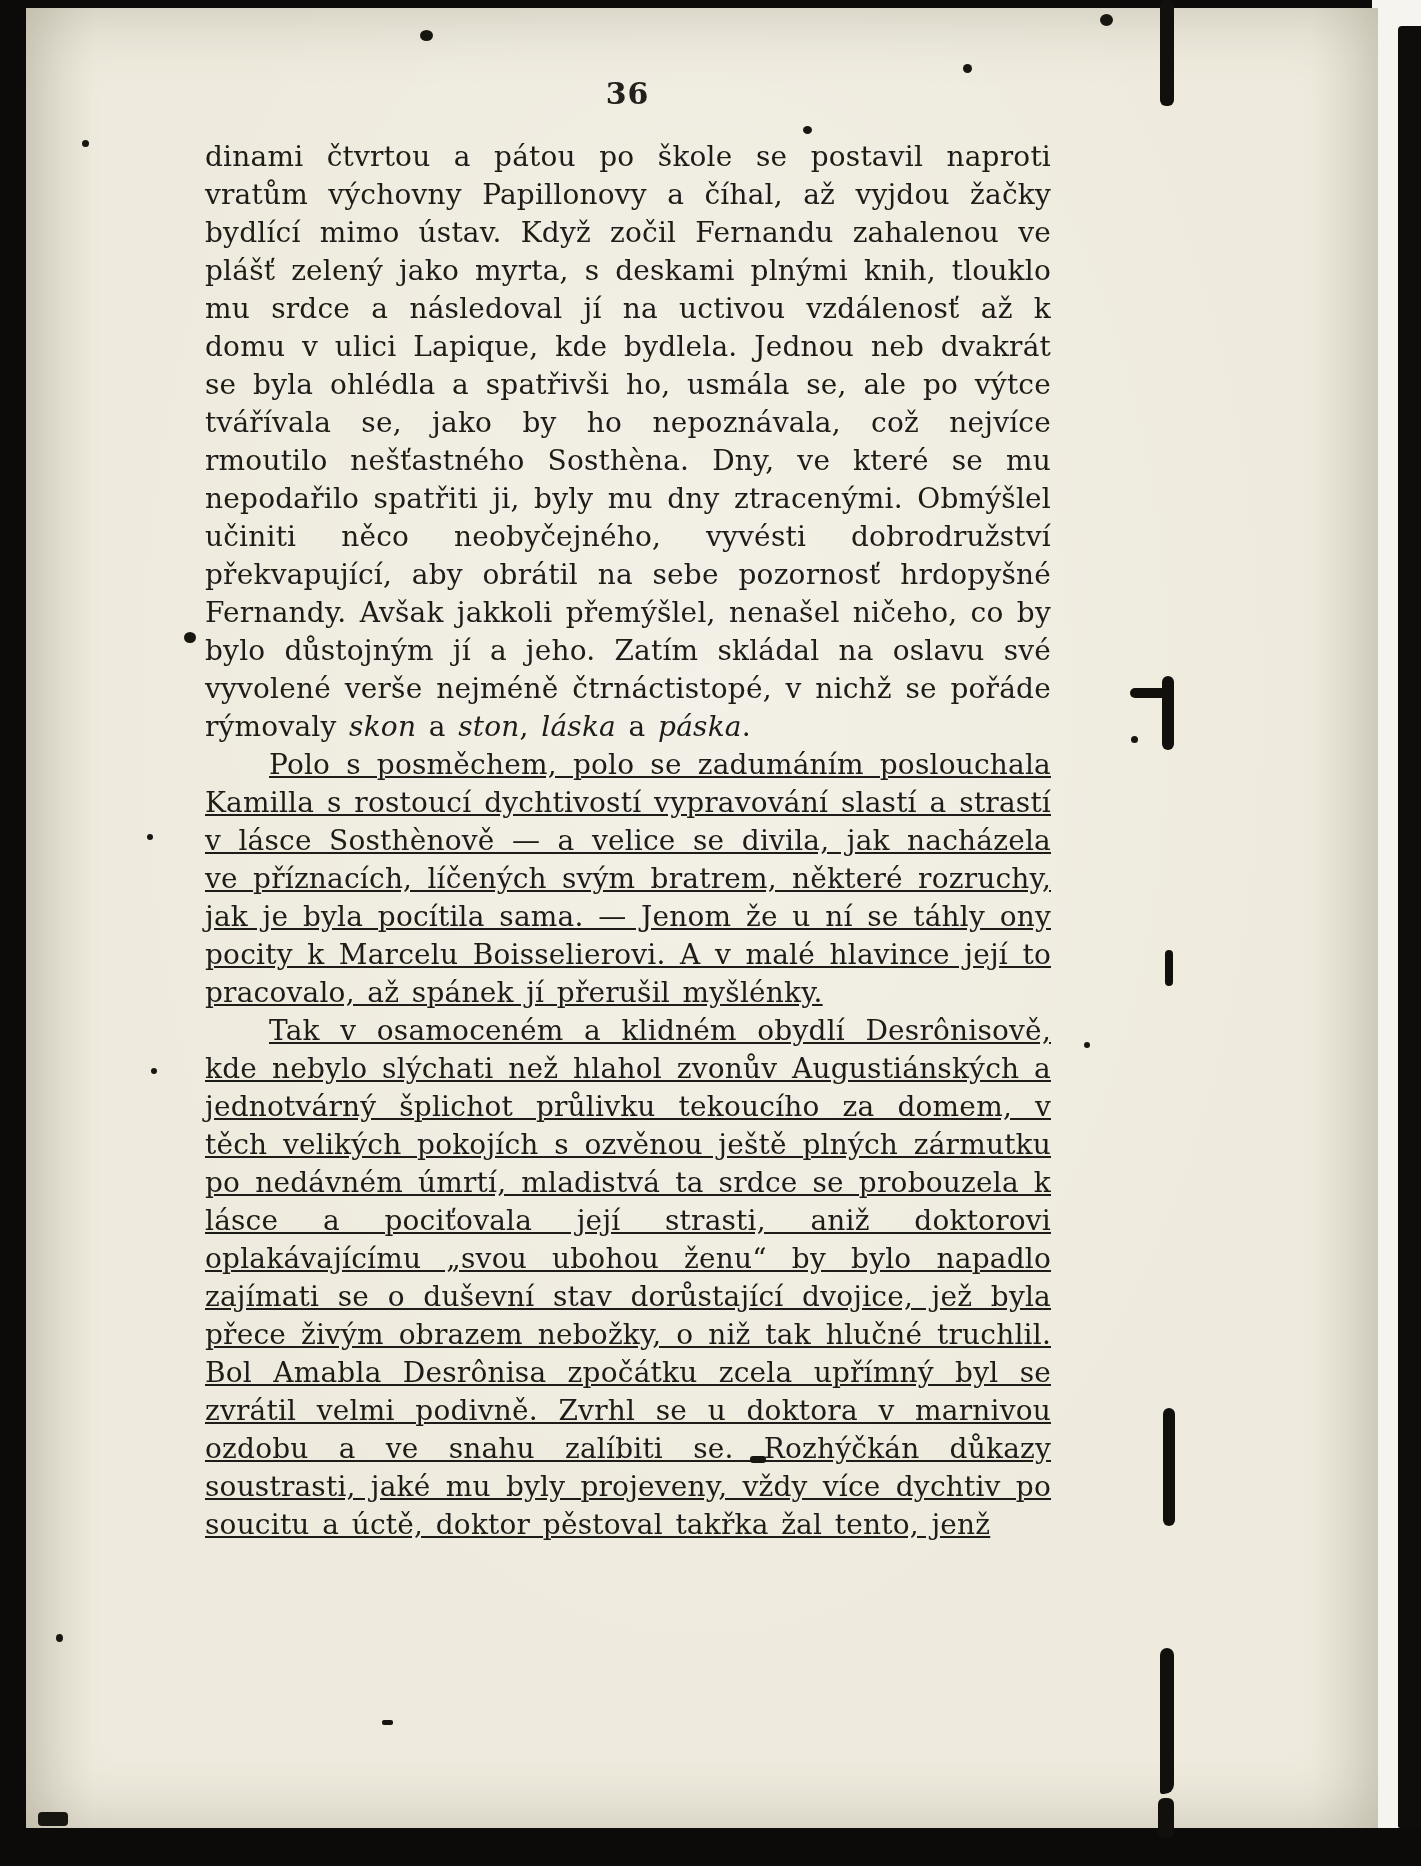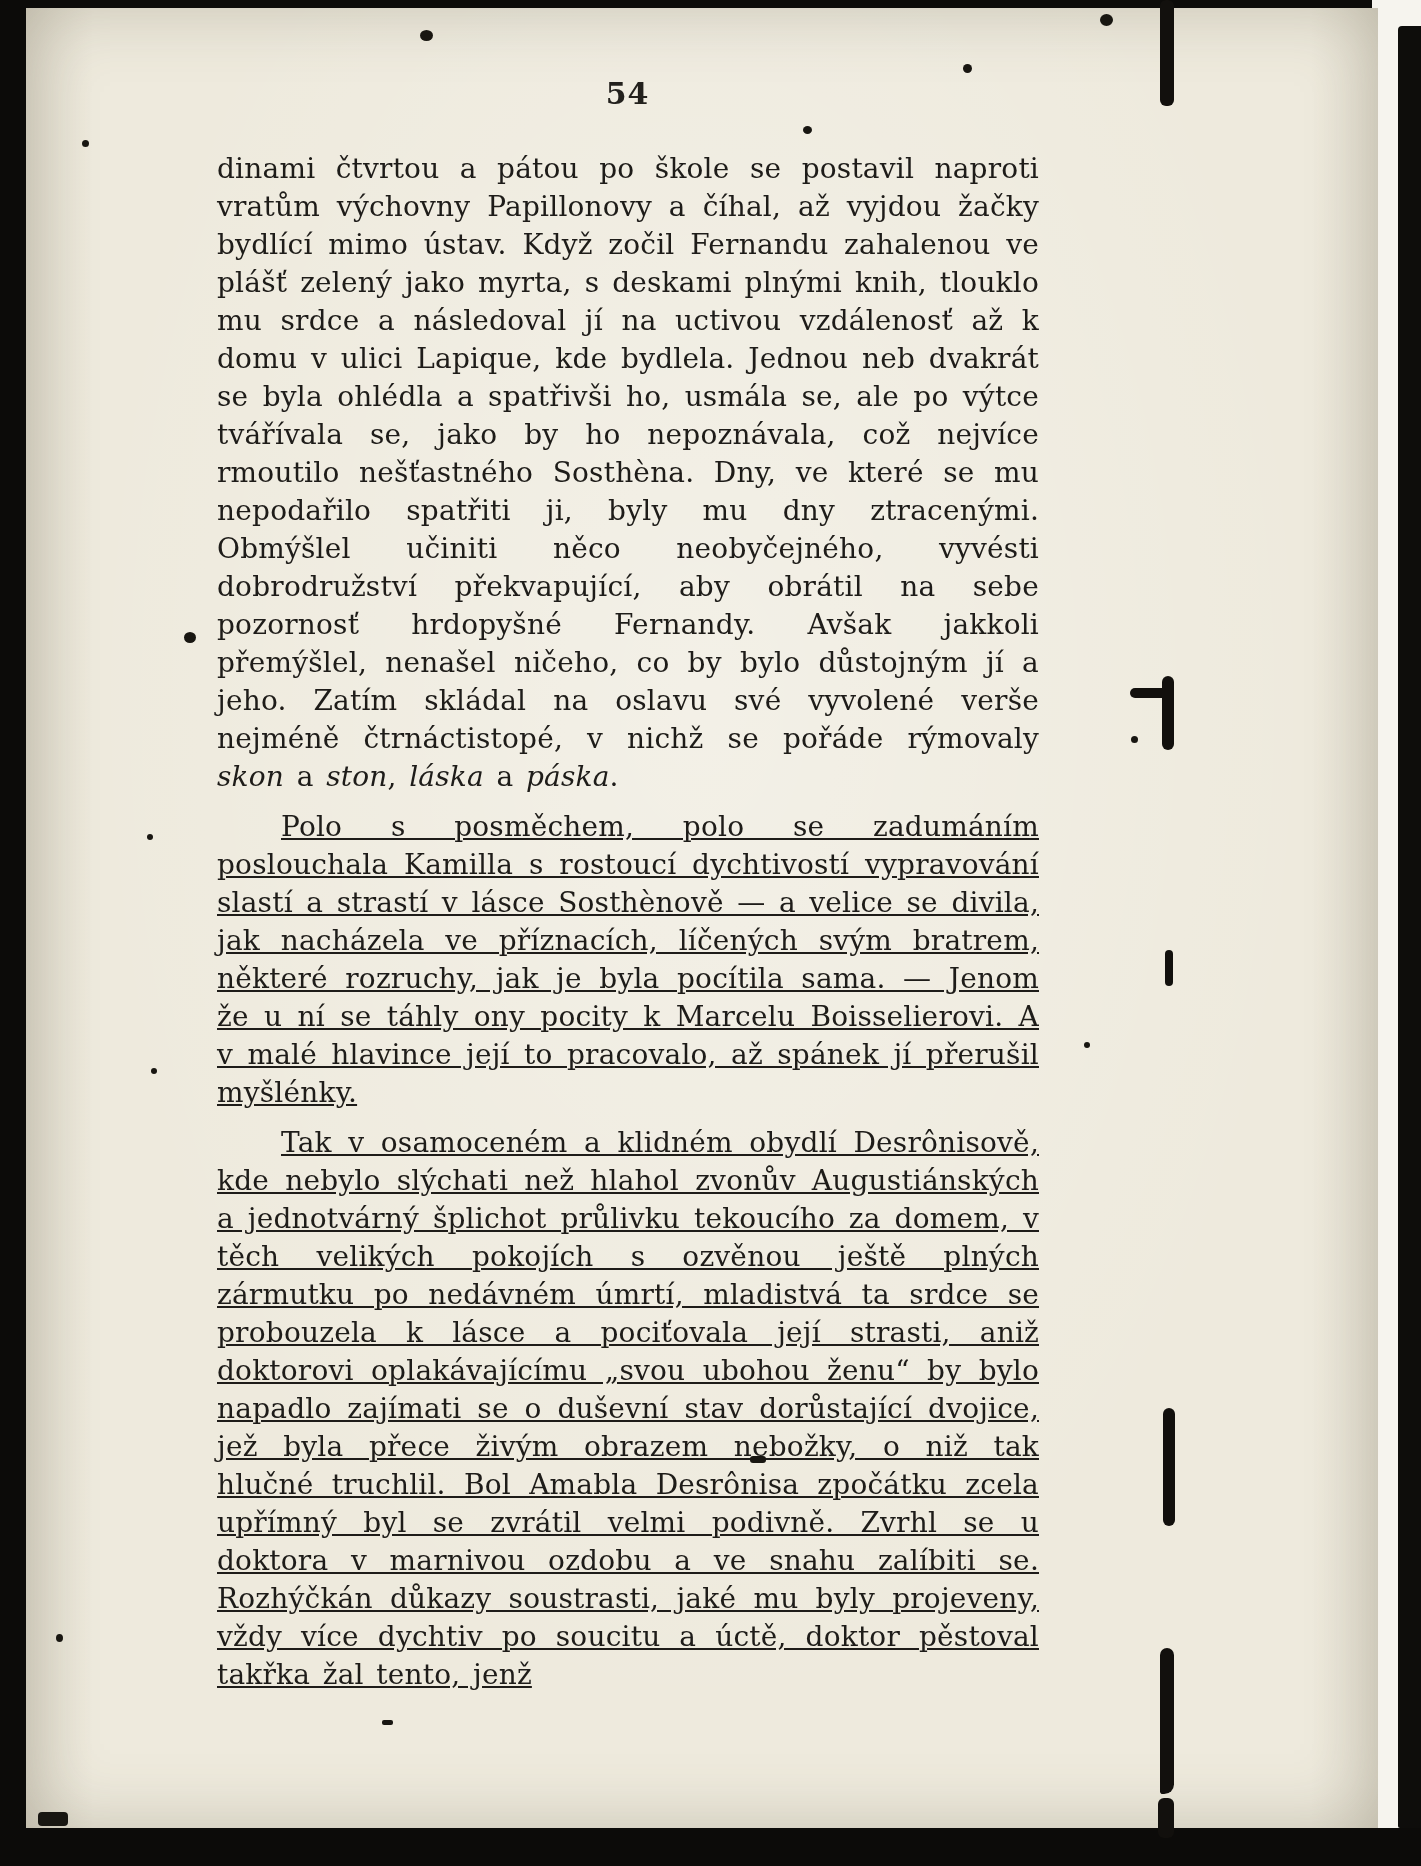--- a/index.html
+++ b/index.html
@@ -55,7 +55,7 @@
 
 <div class="white-strip"></div>
 <div class="paper">
-  <div class="page-number">54</div>
+  <div class="page-number">36</div>
   <div class="text-block">
       <p class="para"><span>dinami čtvrtou a pátou po škole se postavil naproti vratům výchovny Papillonovy a číhal, až vyjdou žačky bydlící mimo ústav. Když zočil Fernandu zahalenou ve plášť zelený jako myrta, s deskami plnými knih, tlouklo mu srdce a následoval jí na uctivou vzdálenosť až k domu v ulici Lapique, kde bydlela. Jednou neb dvakrát se byla ohlédla a spatřivši ho, usmála se, ale po výtce tvářívala se, jako by ho nepoznávala, což nejvíce rmoutilo nešťastného Sosthèna. Dny, ve které se mu nepodařilo spatřiti ji, byly mu dny ztracenými. Obmýšlel učiniti něco neobyčejného, vyvésti dobrodružství překvapující, aby obrátil na sebe pozornosť hrdopyšné Fernandy. Avšak jakkoli přemýšlel, nenašel ničeho, co by bylo důstojným jí a jeho. Zatím skládal na oslavu své vyvolené verše nejméně čtrnáctistopé, v nichž se pořáde rýmovaly </span><i>skon</i><span> a </span><i>ston</i><span>, </span><i>láska</i><span> a </span><i>páska</i><span>.</span></p>
       <p class="para indent"><span>Polo s posměchem, polo se zadumáním poslouchala Kamilla s rostoucí dychtivostí vypravování slastí a strastí v lásce Sosthènově — a velice se divila, jak nacházela ve příznacích, líčených svým bratrem, některé rozruchy, jak je byla pocítila sama. — Jenom že u ní se táhly ony pocity k Marcelu Boisselierovi. A v malé hlavince její to pracovalo, až spánek jí přerušil myšlénky.</span></p>

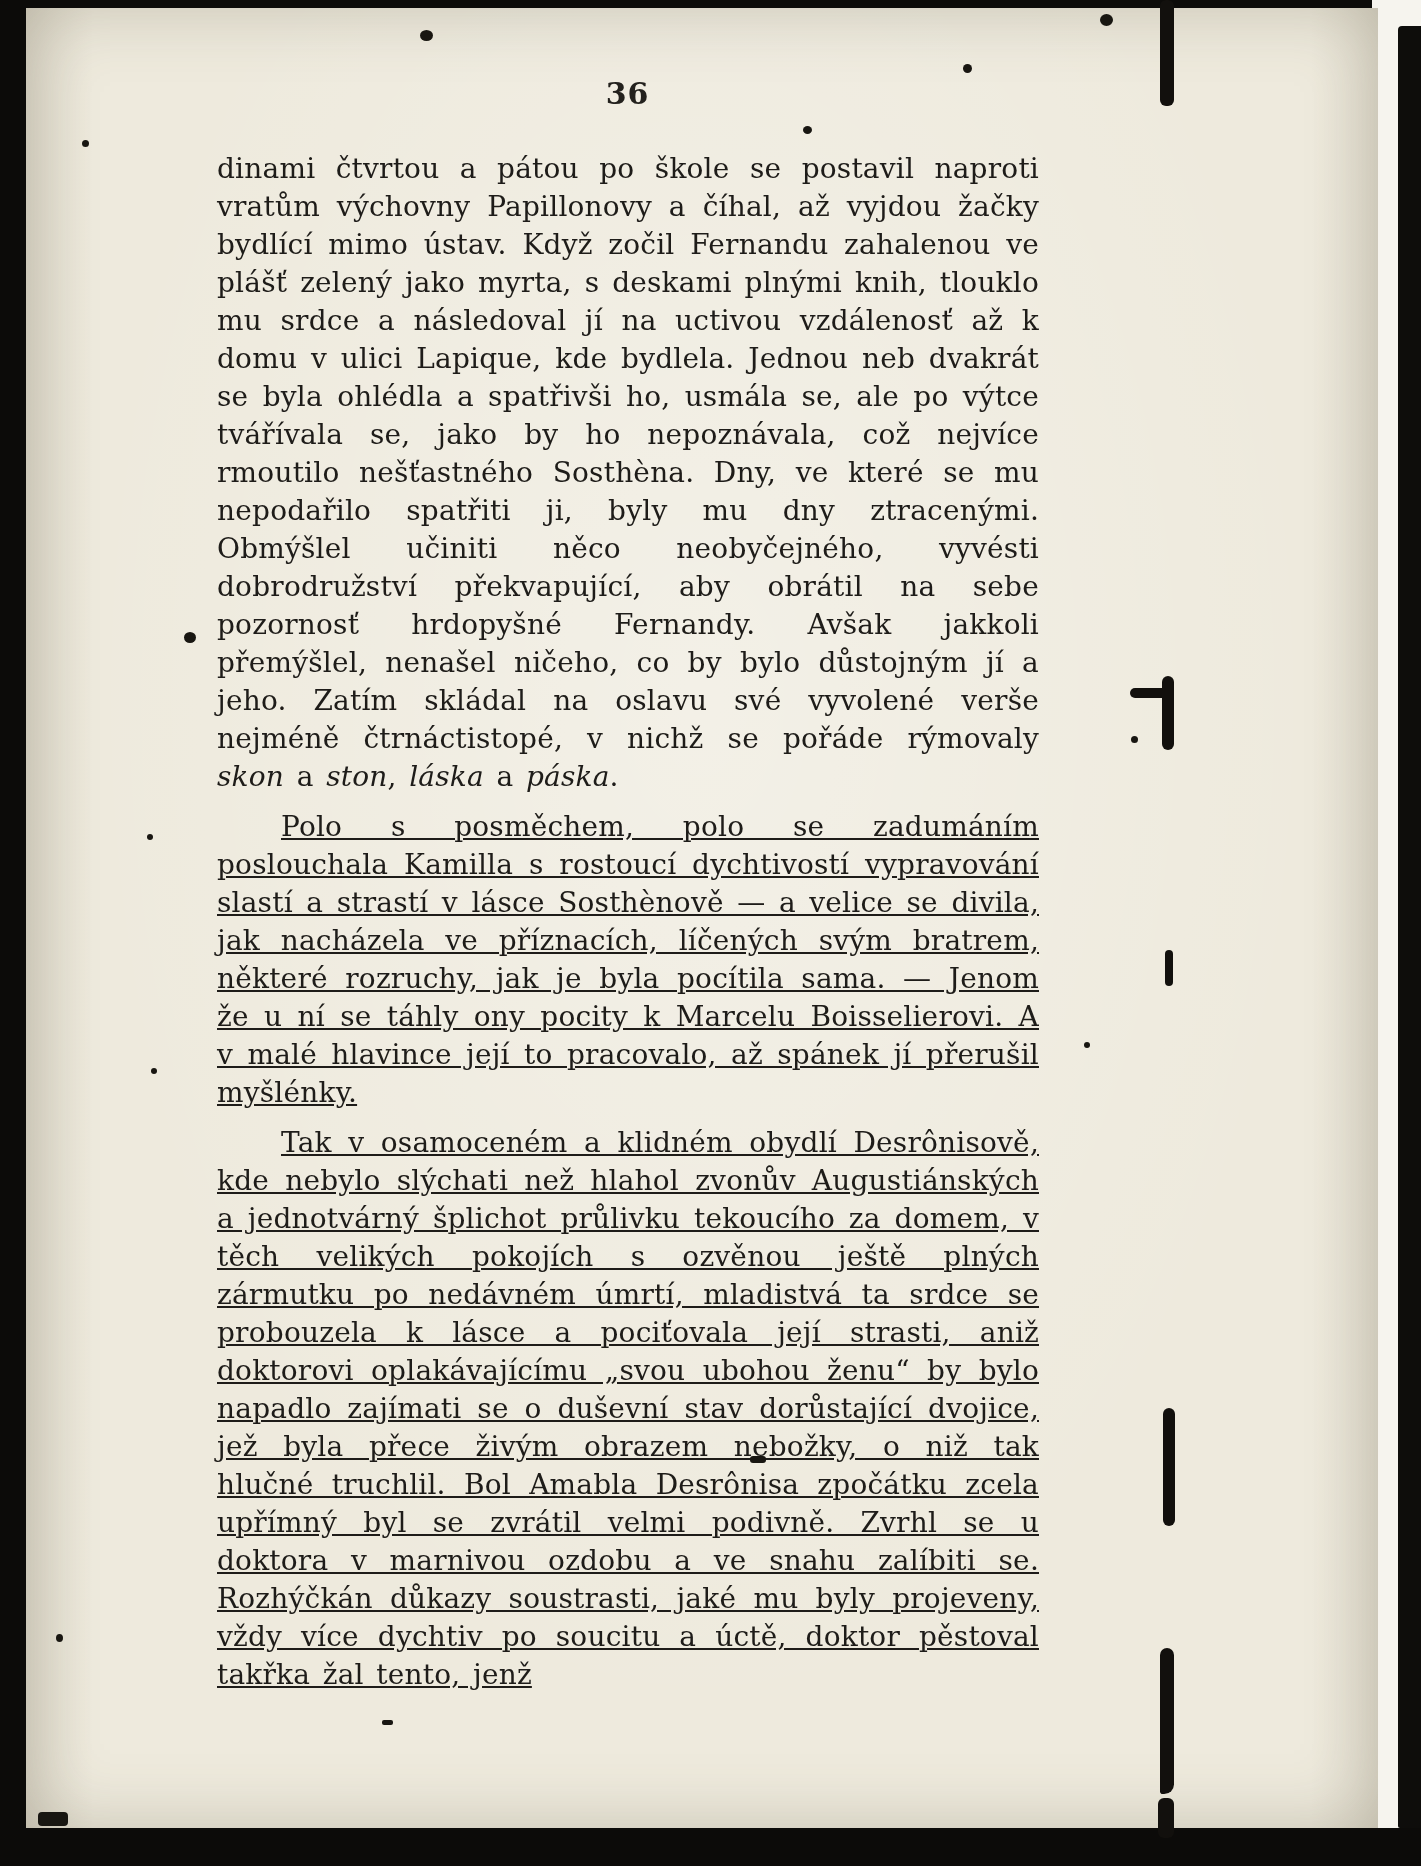--- a/index.html
+++ b/index.html
@@ -44,7 +44,7 @@
     font-size:28px; line-height:38px; color:#1e1c19;
     text-align:justify; letter-spacing:0.2px; word-spacing:3.5px;
   }
-  .para { margin:12px; padding:0; }
+  .para { margin:0; padding:0; }
   .para.indent { text-indent:64px;text-decoration:underline; }
   .para i { font-style:italic; }
   .ink { position:absolute; background:#181611; border-radius:50%; }

